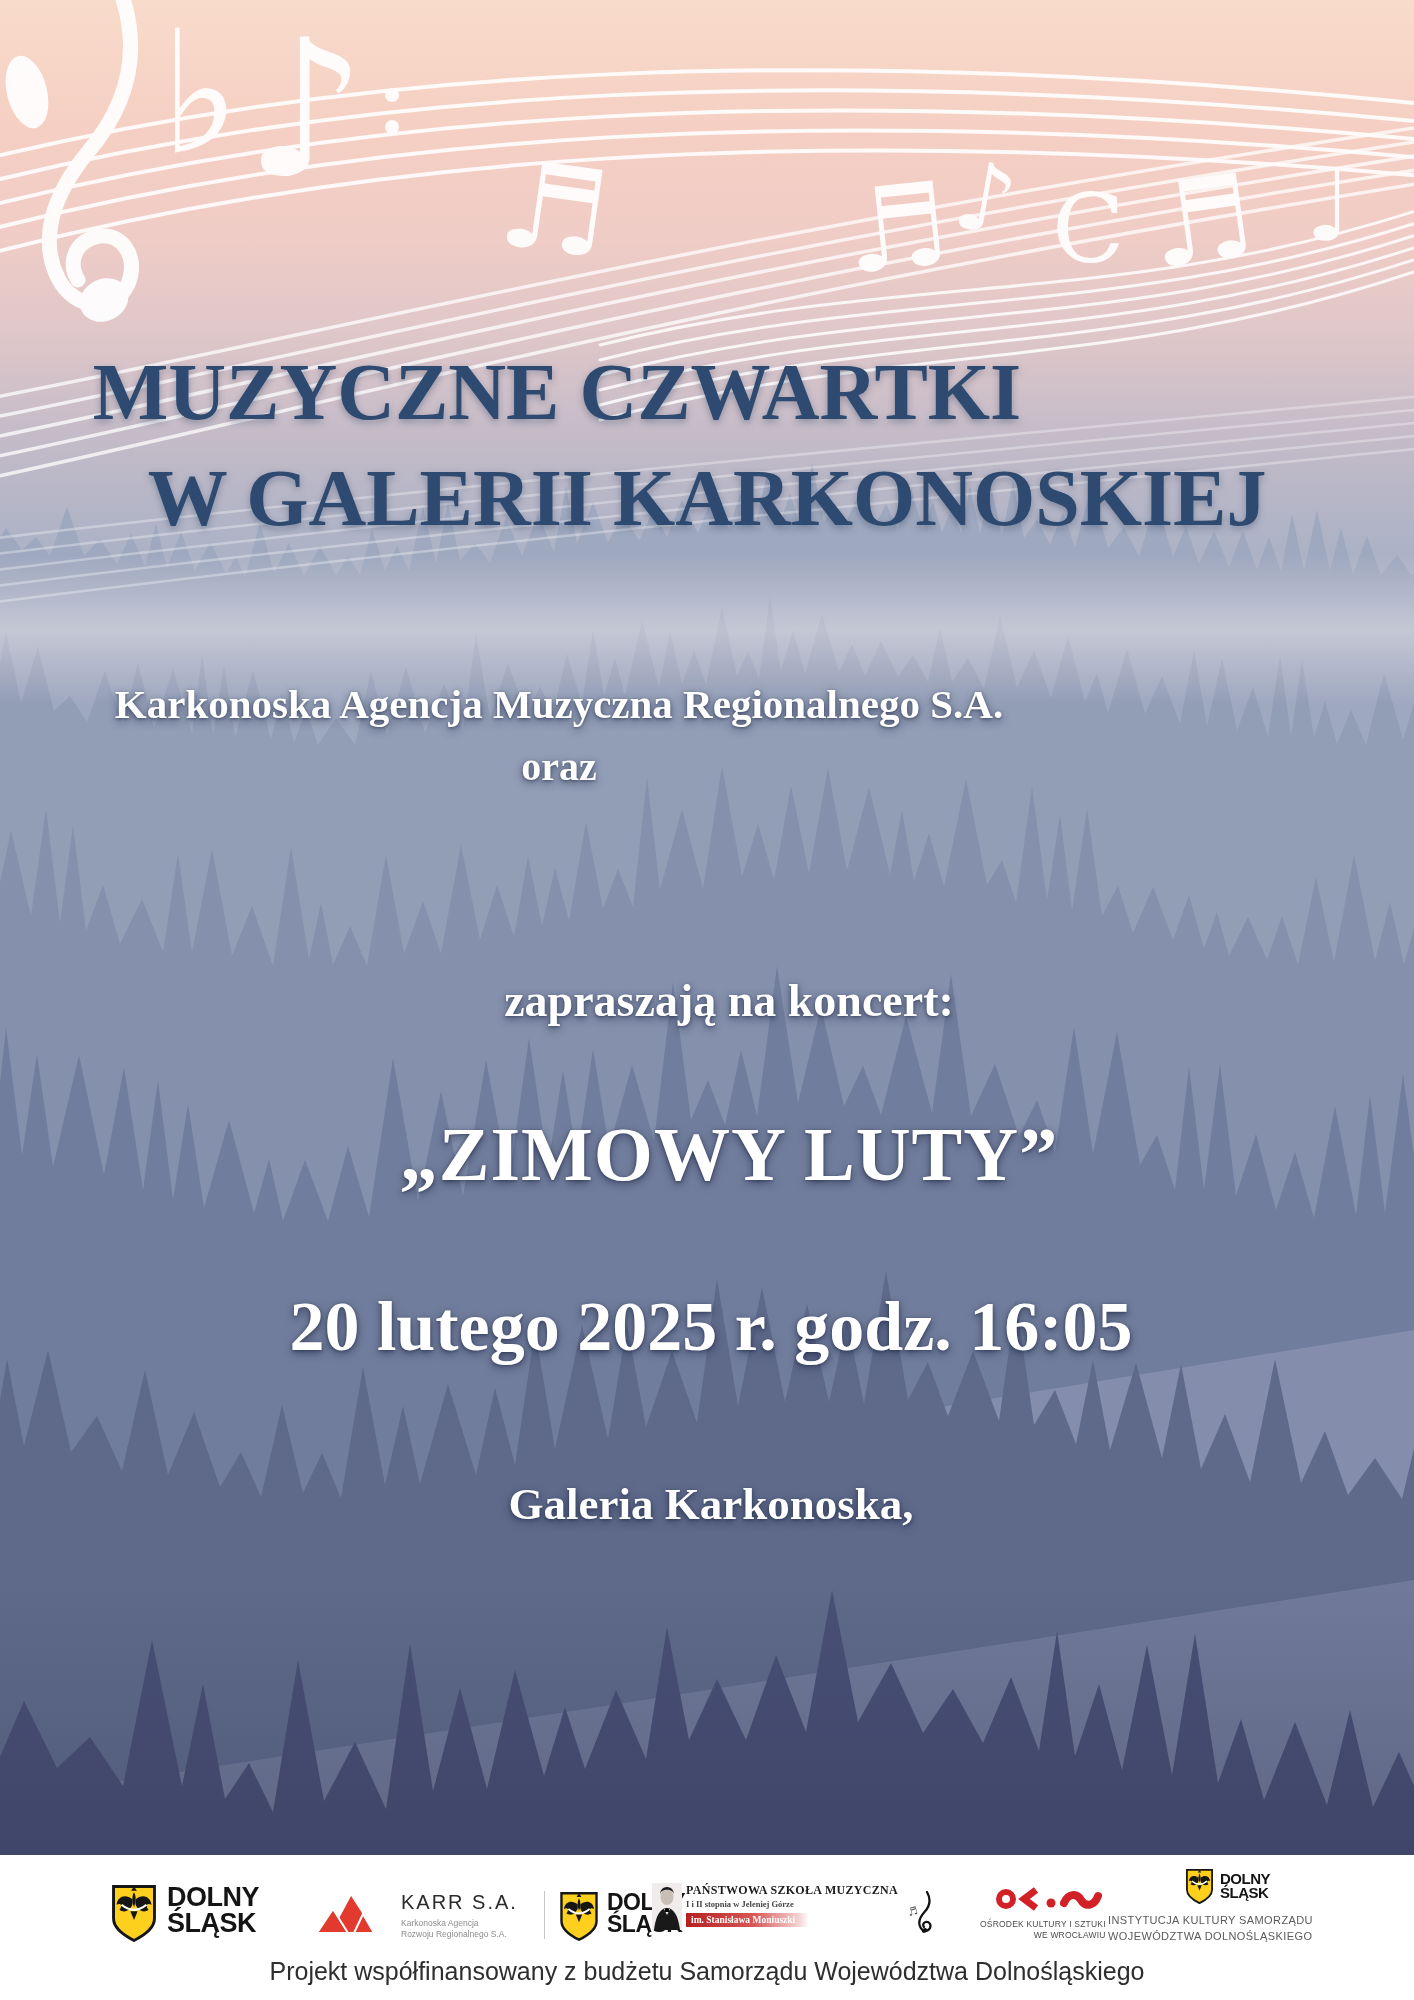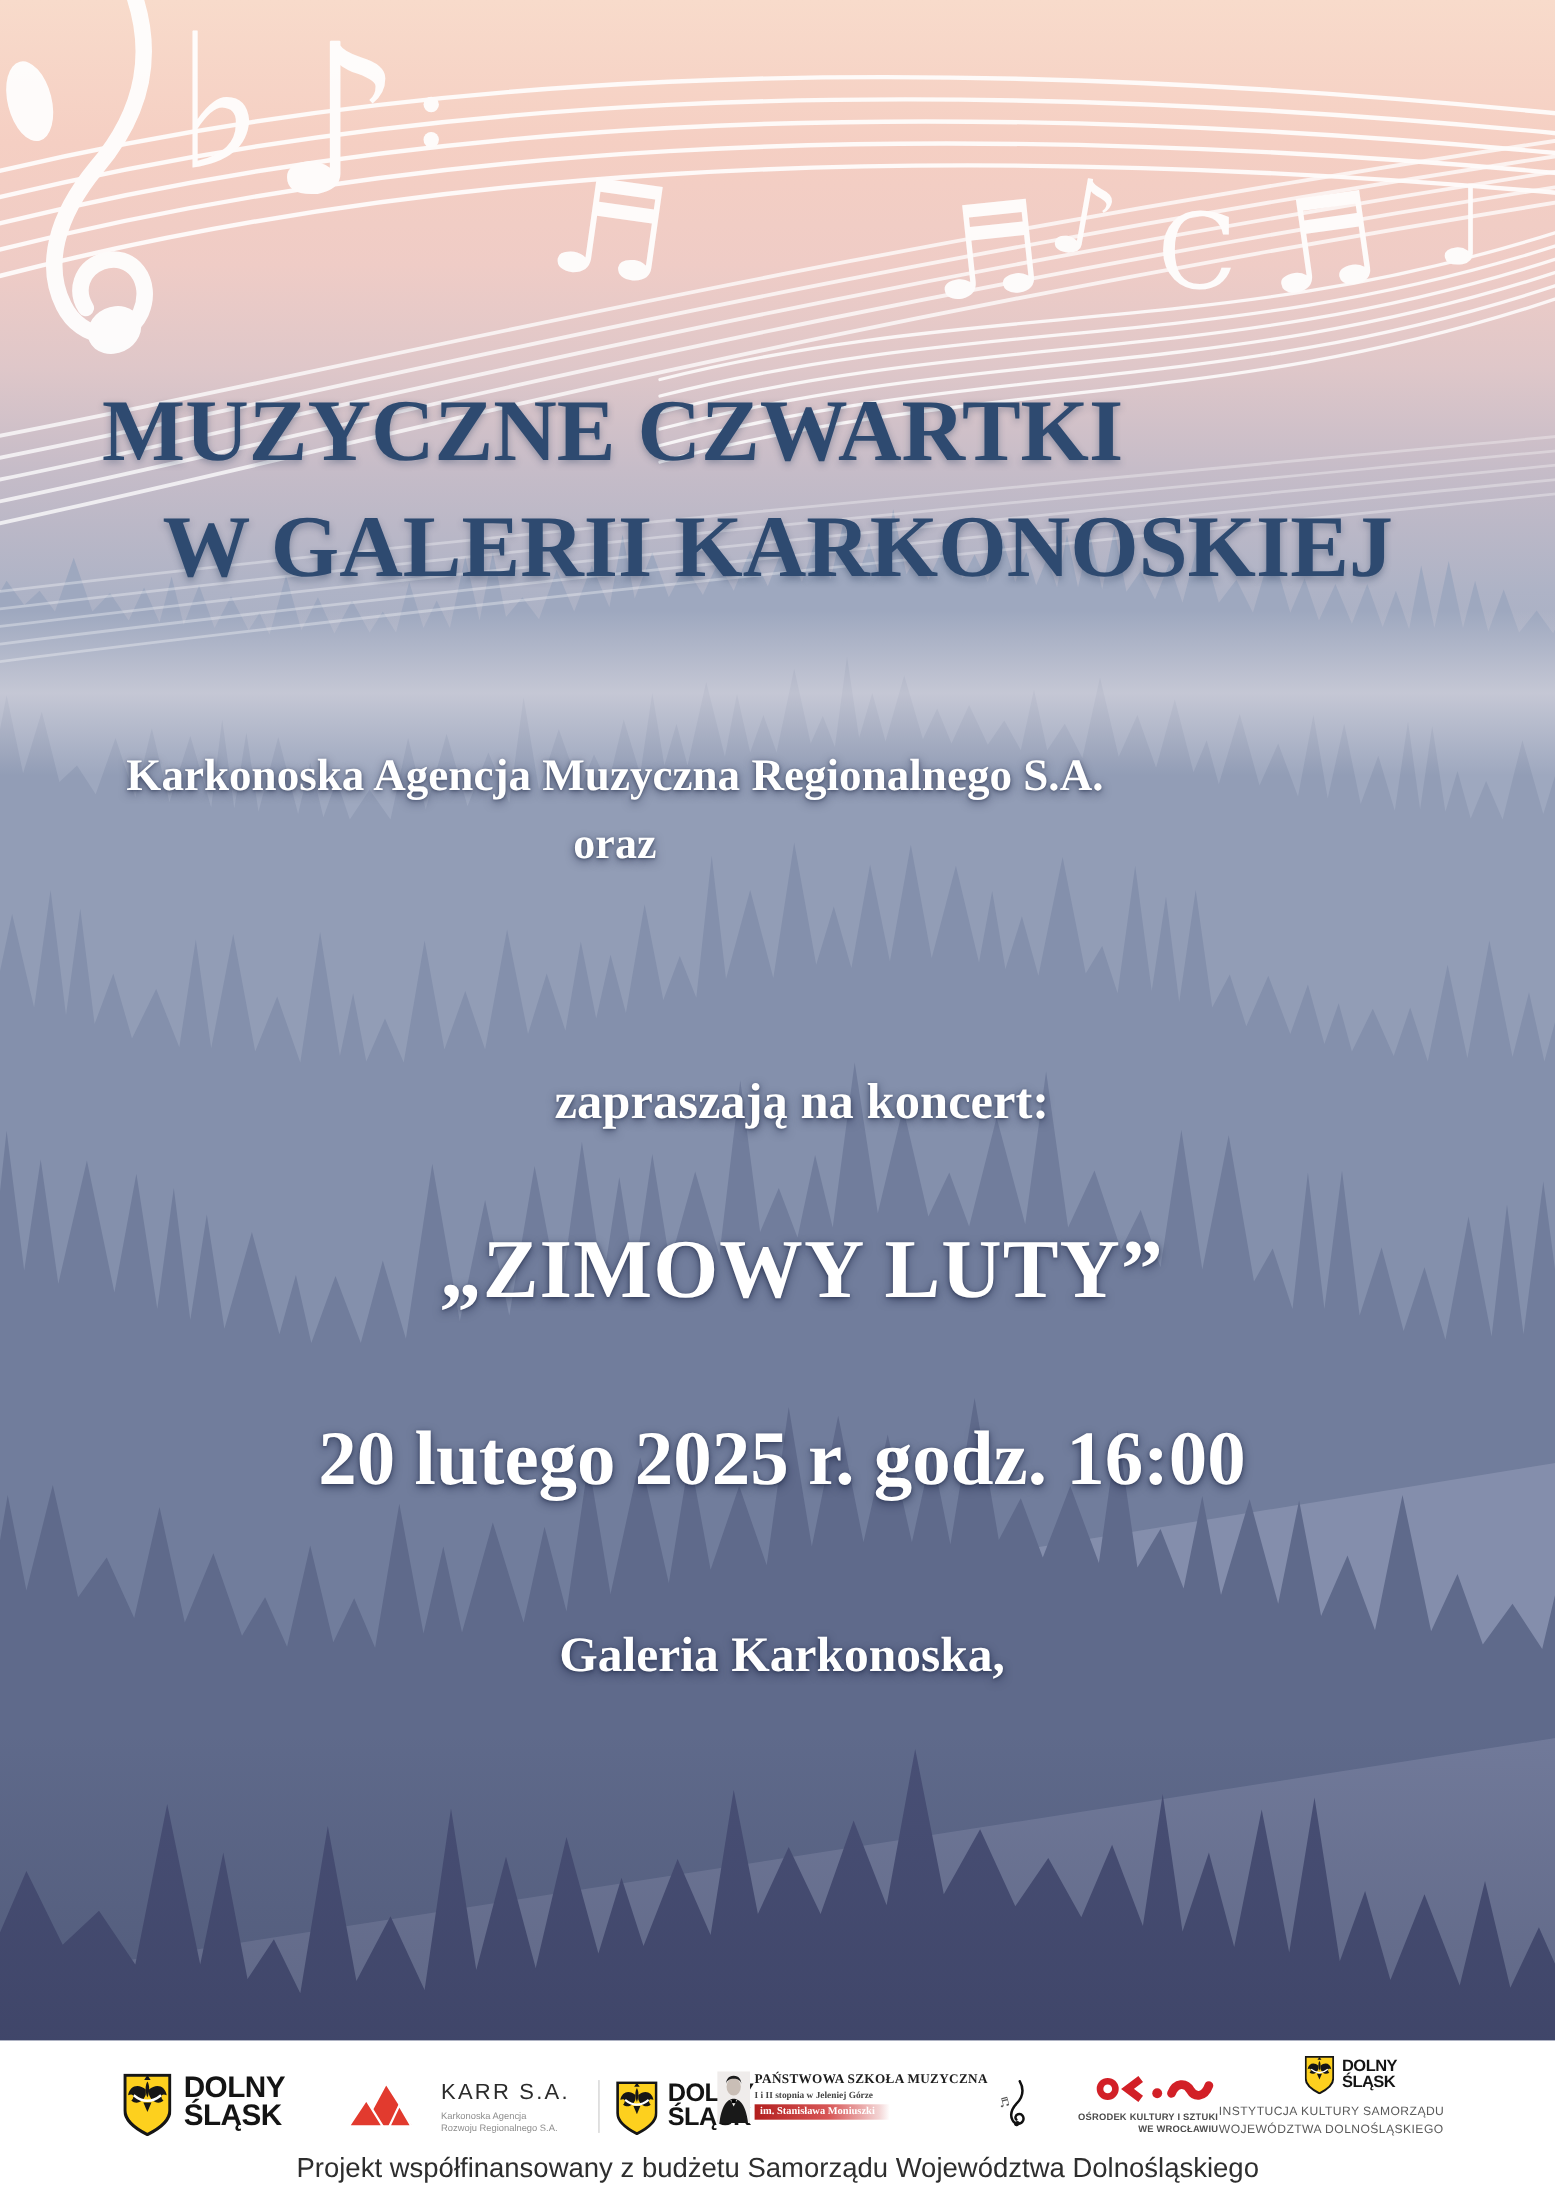--- a/index.html
+++ b/index.html
@@ -135,7 +135,7 @@
 
   <div class="txt" style="top:1116px;font-size:76px;letter-spacing:1px;margin-left:22px">„ZIMOWY LUTY”</div>
 
-  <div class="txt" style="top:1292px;font-size:70px;margin-left:4px">20 lutego 2025 r. godz. 16:00</div>
+  <div class="txt" style="top:1292px;font-size:70px;margin-left:4px">20 lutego 2025 r. godz. 16:05</div>
 
   <div class="txt" style="top:1482px;font-size:45px;margin-left:4px">Galeria Karkonoska,</div>
 

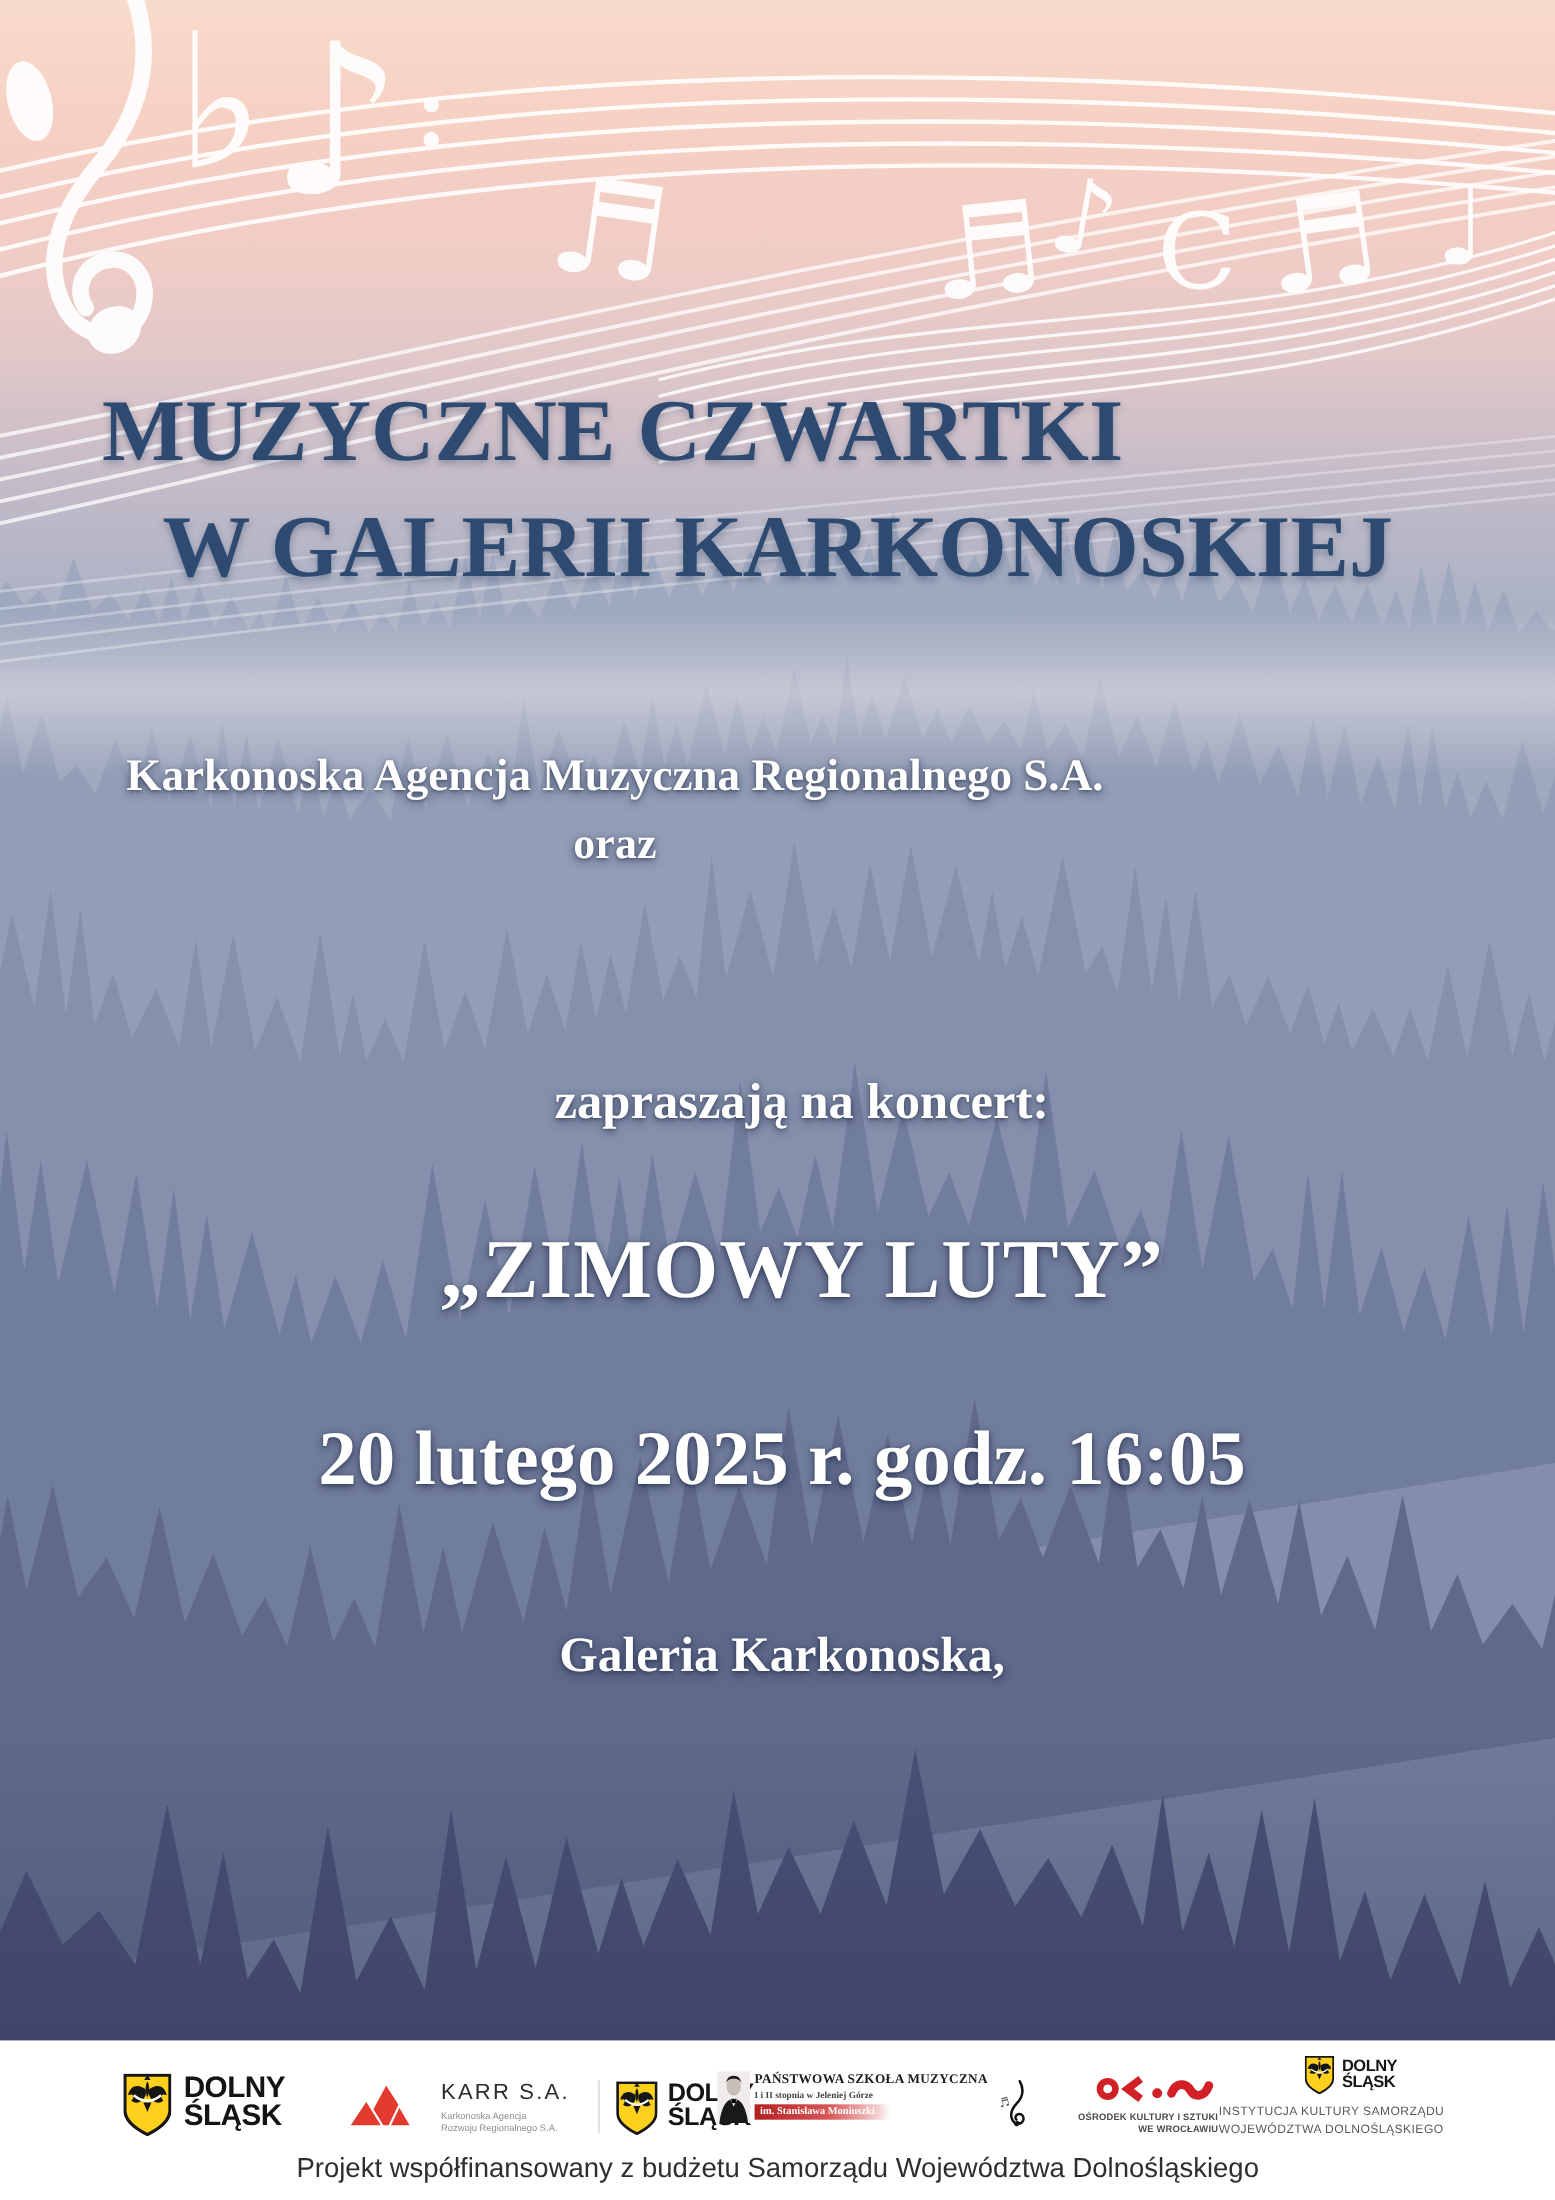--- a/index.html
+++ b/index.html
@@ -37,7 +37,7 @@
   .school-band{margin-top:3px;display:inline-block;color:#fff;font-weight:700;padding:2px 14px 2px 5px;
     font-family:"Liberation Serif","DejaVu Serif",serif;
     background:linear-gradient(90deg,#b3201f,#d85757 55%,#f3d4d4 92%,rgba(243,212,212,0))}
-  .okis-txt{color:#4c4c4c;font-weight:700;text-align:center;letter-spacing:.2px}
+  .okis-txt{color:#4c4c4c;font-weight:400;text-align:center;letter-spacing:.2px}
   .ds3-sub{color:#5a5a5a;letter-spacing:.4px;line-height:1.45;margin-top:9px}
   .funding{position:absolute;left:50%;transform:translateX(-50%);white-space:nowrap;
            color:#2e2e2e;font-size:25px}

